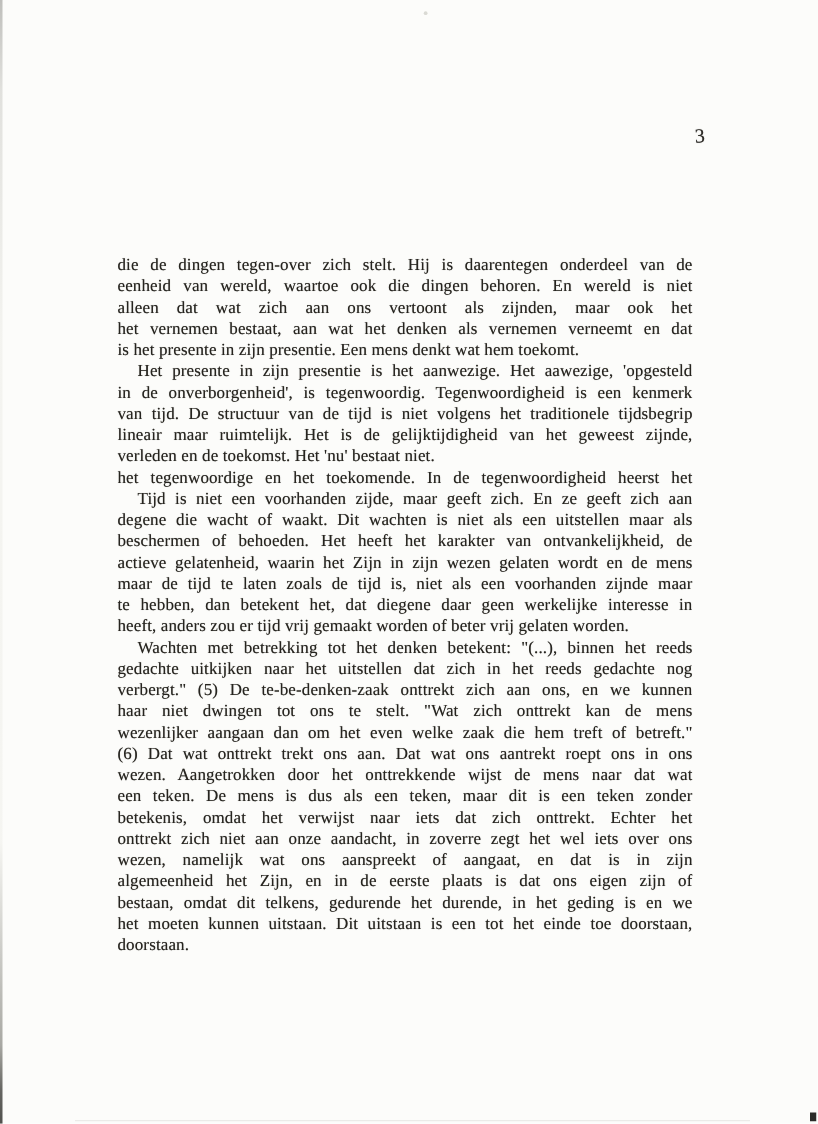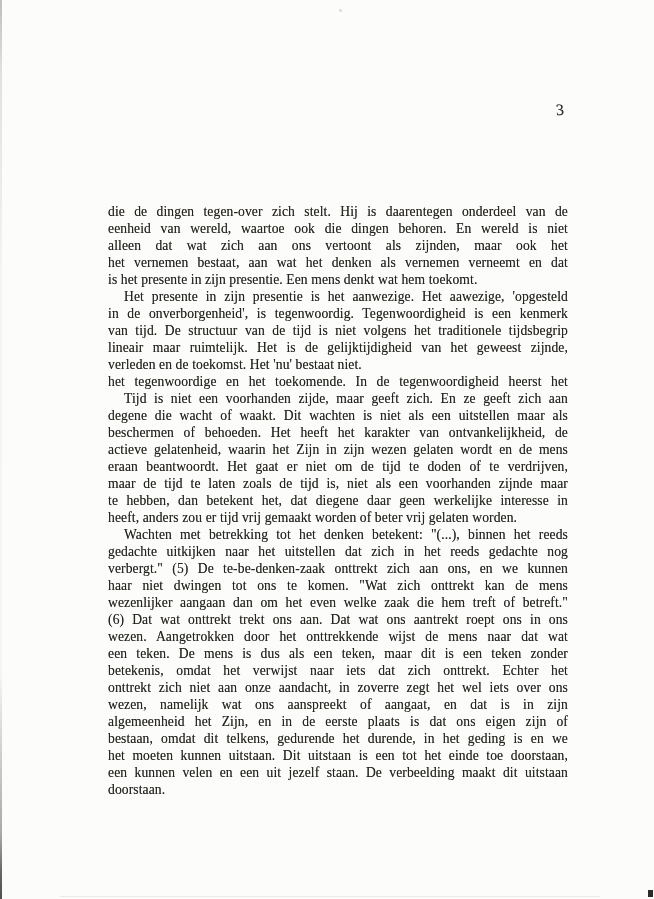--- a/index.html
+++ b/index.html
@@ -66,7 +66,7 @@
   }
   .text-block {
     position: absolute;
-    left: 108px;
+    left: 94px;
     top: 203px;
     width: 460px;
     font-size: 13.6px;

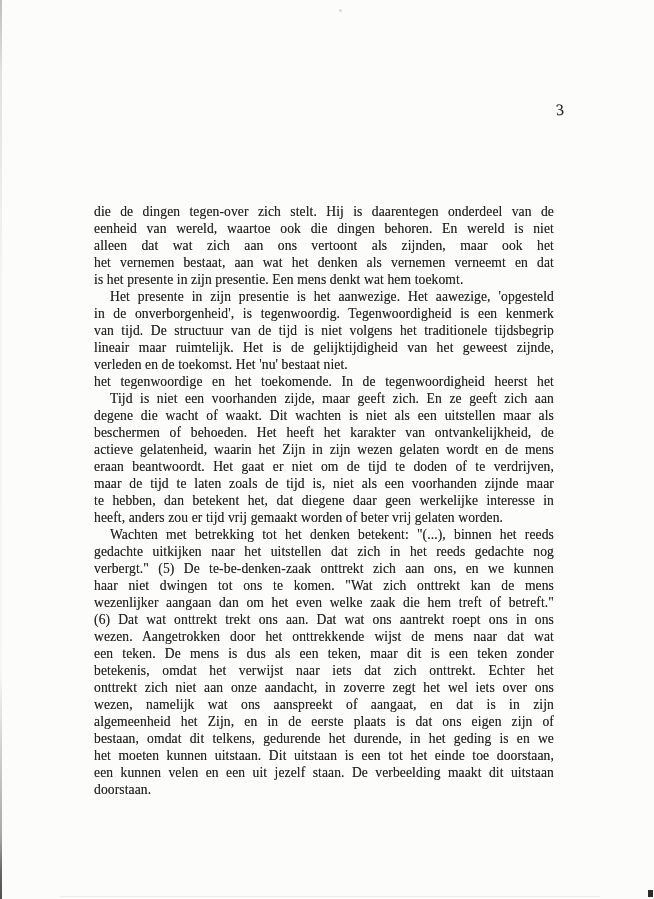--- a/index.html
+++ b/index.html
@@ -121,7 +121,6 @@
         <div class="line">degene die wacht of waakt. Dit wachten is niet als een uitstellen maar als</div>
         <div class="line">beschermen of behoeden. Het heeft het karakter van ontvankelijkheid, de</div>
         <div class="line">actieve gelatenheid, waarin het Zijn in zijn wezen gelaten wordt en de mens</div>
-        <div class="line">eraan beantwoordt. Het gaat er niet om de tijd te doden of te verdrijven,</div>
         <div class="line">maar de tijd te laten zoals de tijd is, niet als een voorhanden zijnde maar</div>
         <div class="line">te hebben, dan betekent het, dat diegene daar geen werkelijke interesse in</div>
         <div class="line last">heeft, anders zou er tijd vrij gemaakt worden of beter vrij gelaten worden.</div>

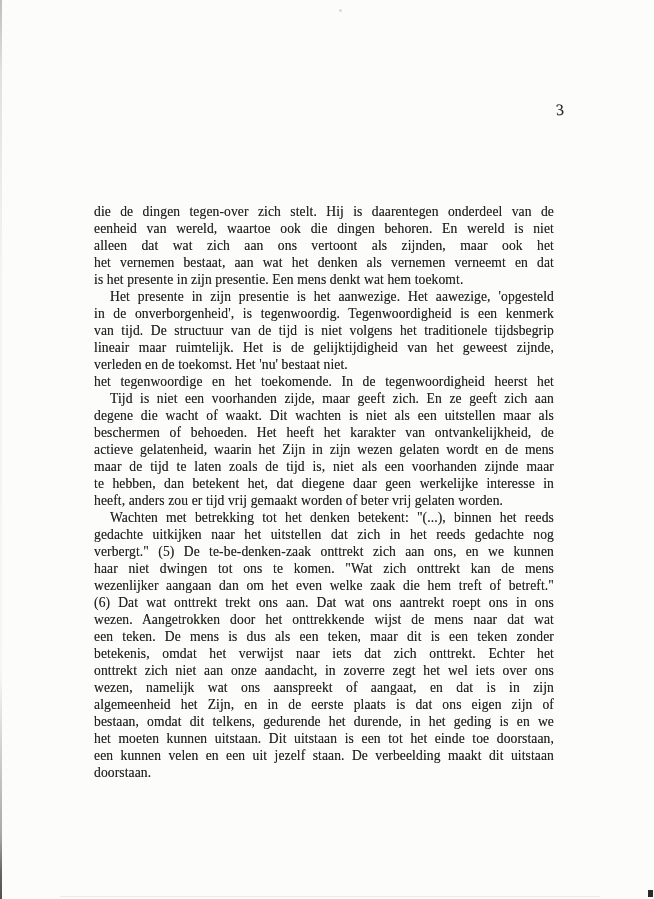--- a/index.html
+++ b/index.html
@@ -129,7 +129,7 @@
         <div class="line indent">Wachten met betrekking tot het denken betekent: "(...), binnen het reeds</div>
         <div class="line">gedachte uitkijken naar het uitstellen dat zich in het reeds gedachte nog</div>
         <div class="line">verbergt." (5) De te-be-denken-zaak onttrekt zich aan ons, en we kunnen</div>
-        <div class="line">haar niet dwingen tot ons te komen. "Wat zich onttrekt kan de mens</div>
+        <div class="line">haar niet dwingen tot ons te stelt. "Wat zich onttrekt kan de mens</div>
         <div class="line">wezenlijker aangaan dan om het even welke zaak die hem treft of betreft."</div>
         <div class="line">(6) Dat wat onttrekt trekt ons aan. Dat wat ons aantrekt roept ons in ons</div>
         <div class="line">wezen. Aangetrokken door het onttrekkende wijst de mens naar dat wat</div>

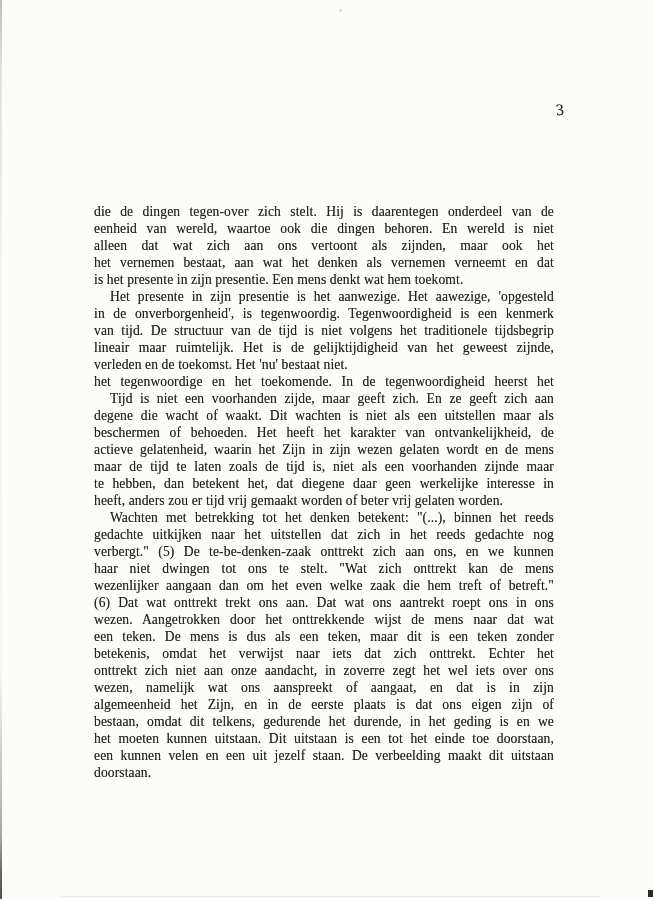--- a/index.html
+++ b/index.html
@@ -140,7 +140,6 @@
         <div class="line">algemeenheid het Zijn, en in de eerste plaats is dat ons eigen zijn of</div>
         <div class="line">bestaan, omdat dit telkens, gedurende het durende, in het geding is en we</div>
         <div class="line">het moeten kunnen uitstaan. Dit uitstaan is een tot het einde toe doorstaan,</div>
-        <div class="line">een kunnen velen en een uit jezelf staan. De verbeelding maakt dit uitstaan</div>
         <div class="line last">doorstaan.</div>
       </div>
     </div>

